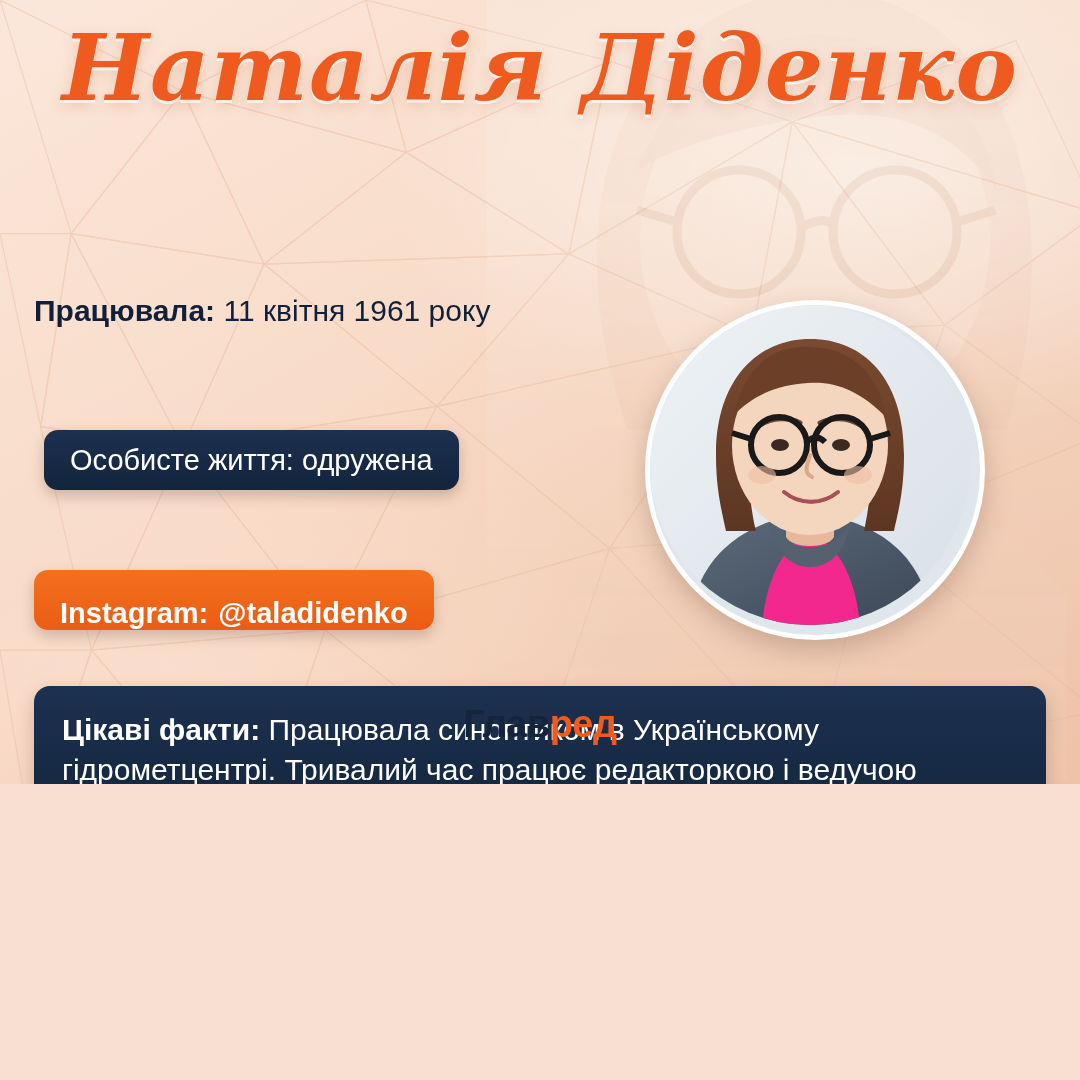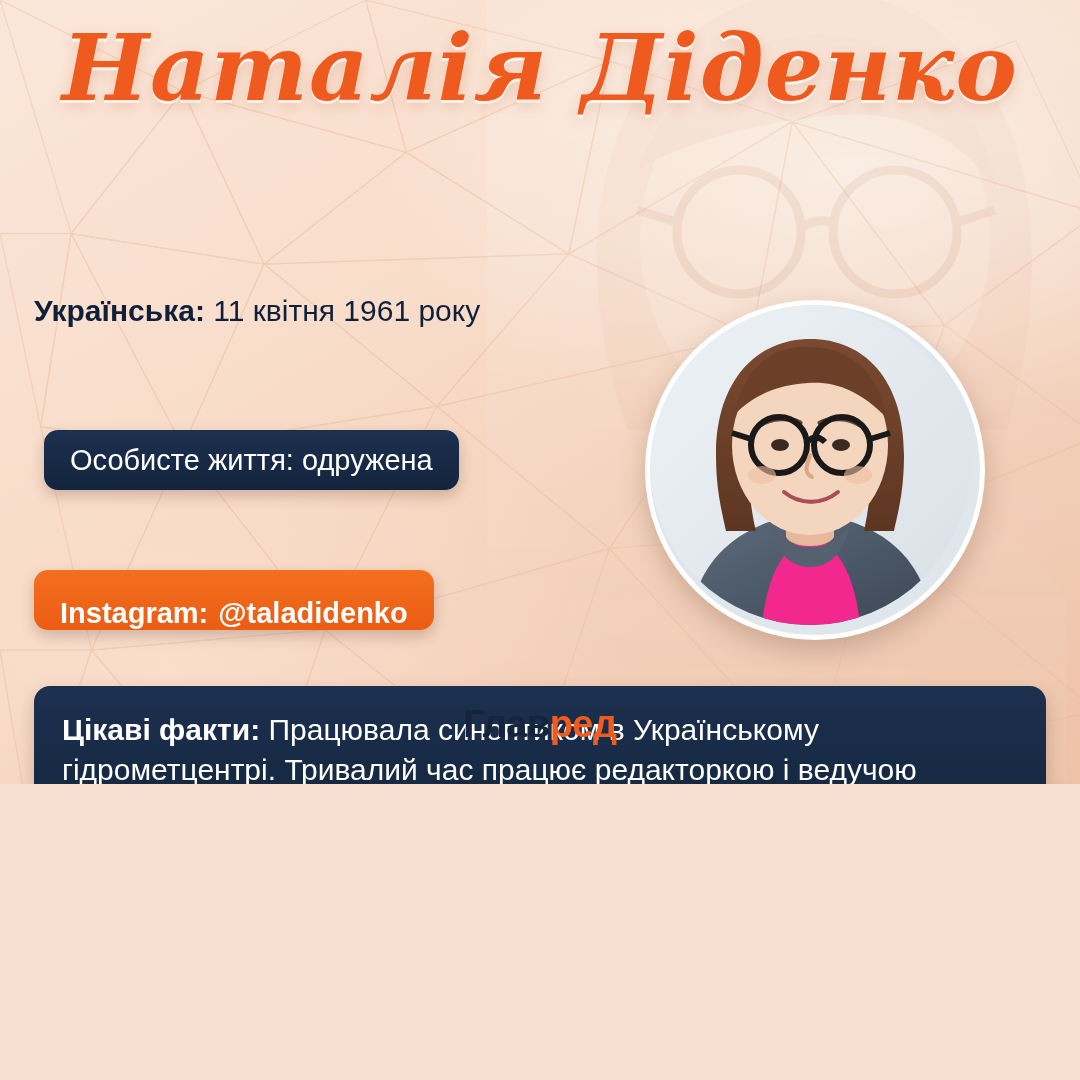--- a/index.html
+++ b/index.html
@@ -273,7 +273,7 @@
   <div class="title">Наталія Діденко</div>
 
   <div class="birth">
-    <b>Українська:</b>
+    <b>Працювала:</b>
     <span class="value">11 квітня 1961 року</span>
   </div>
 

